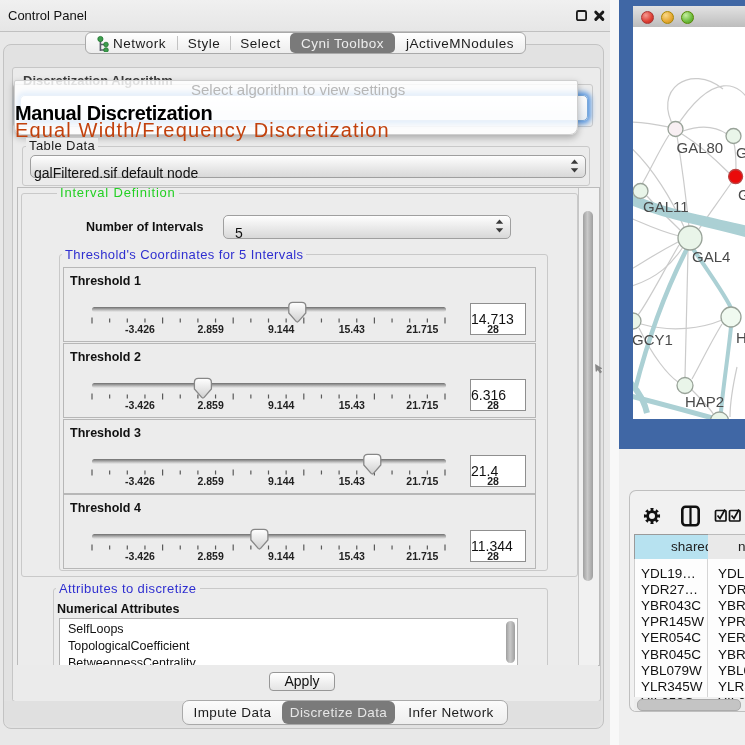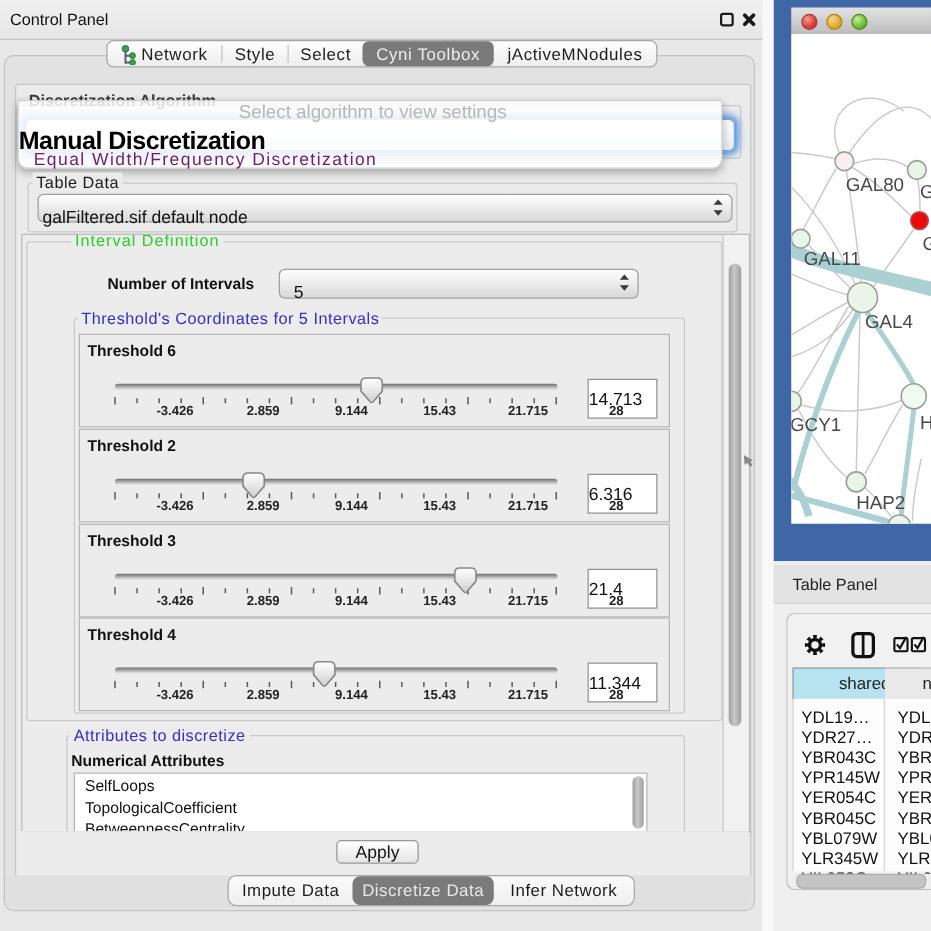--- a/index.html
+++ b/index.html
@@ -106,7 +106,7 @@
   <div class="abs" id="popup">
     <span class="abs" style="left:176px;top:0px;font-size:15px;color:#b7b7b7;">Select algorithm to view settings</span>
     <span class="abs" style="left:0px;top:21px;font-size:20px;color:#000;font-weight:bold;letter-spacing:-0.4px;">Manual Discretization</span>
-    <span class="abs" style="left:12px;top:38px;font-size:14px;color:#701a75;letter-spacing:1.15px;">Equal Width/Frequency Discretization</span>
+    <span class="abs" style="left:0px;top:38px;font-size:20px;color:#c2410c;letter-spacing:1.15px;">Equal Width/Frequency Discretization</span>
   </div>
 
   <div class="abs groupbox" style="left:22px;top:146px;width:566px;height:38px;"></div>

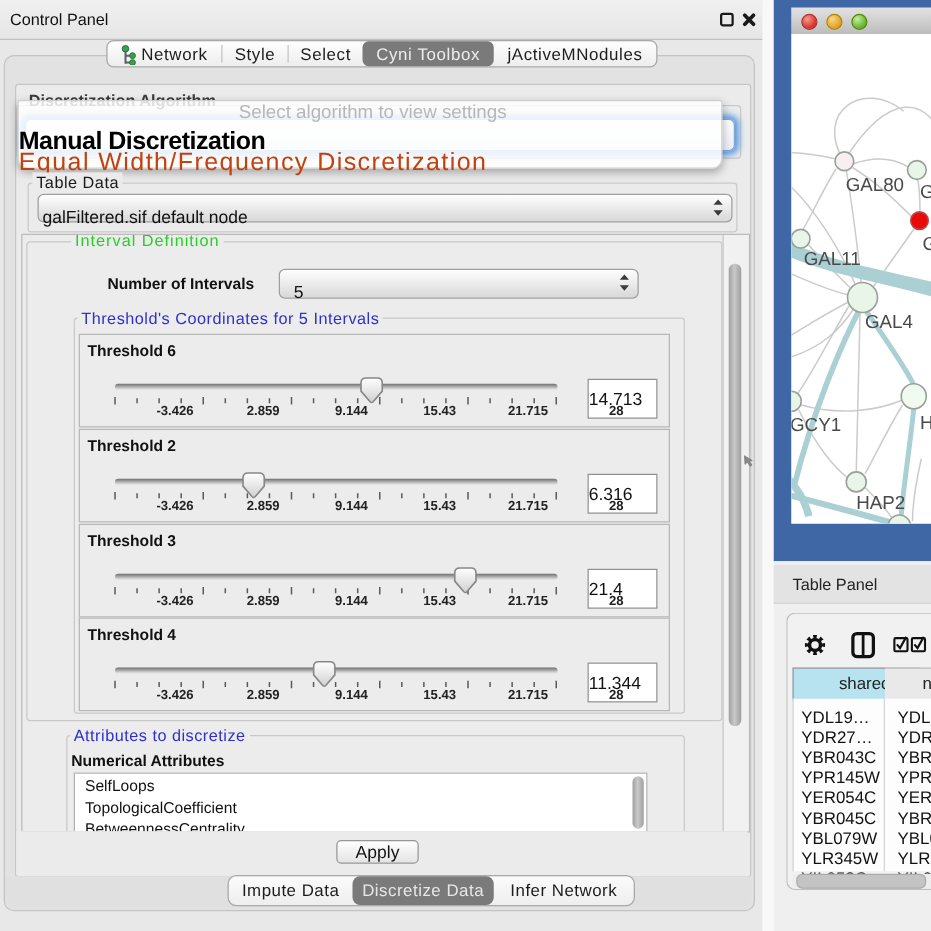--- a/index.html
+++ b/index.html
@@ -138,7 +138,7 @@
     <span class="abs grouplab" style="left:44px;top:59px;background:#ececec;color:#2f2fd0;">Threshold's Coordinates for 5 Intervals</span>
 
     <div class="tbox" style="top:79px;" id="tb1">
-        <span class="tlab">Threshold 6</span>
+        <span class="tlab">Threshold 1</span>
         <div class="vbox">14.713</div>
         <div class="track"></div>
         <svg width="471" height="73" style="position: absolute; left: 0px; top: 0px;">

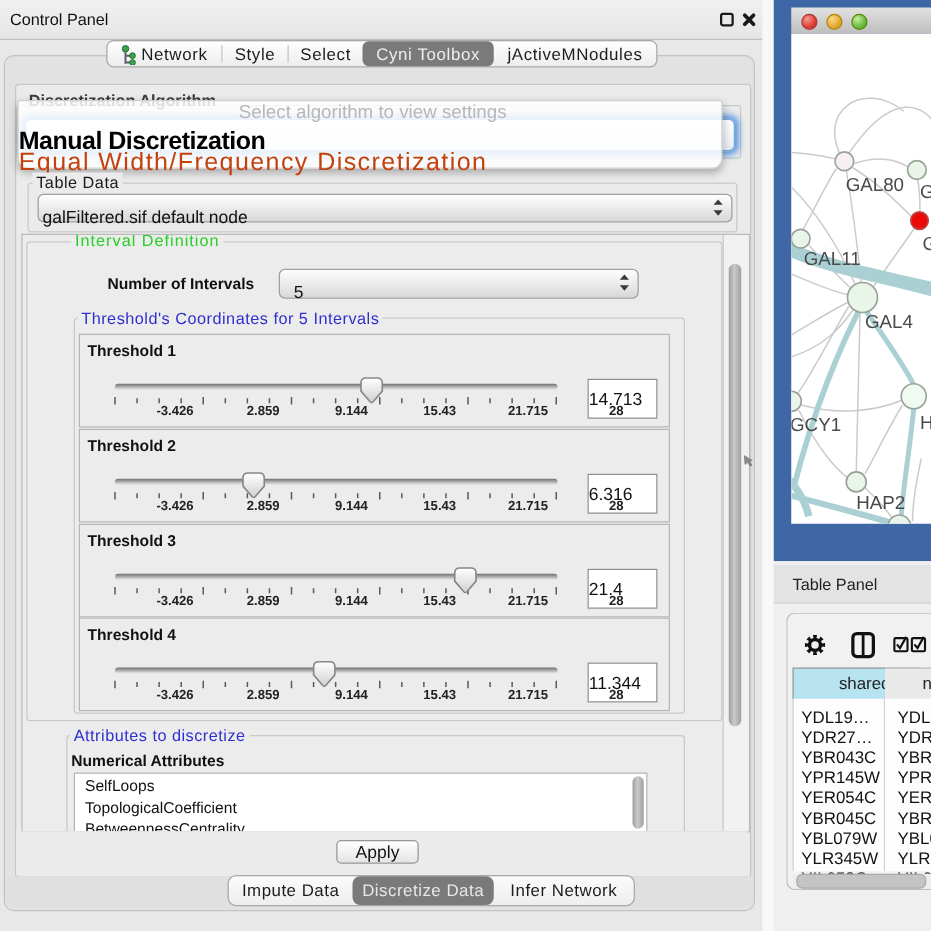--- a/index.html
+++ b/index.html
@@ -312,9 +312,6 @@
     </svg>
   </div>
   <div class="abs" id="rbot"></div>
-  <div class="abs" id="tpbar">
-      <span class="txt">Table Panel</span>
-    </div>
   <div class="abs" id="tcont">
     <svg class="abs" style="left:13px;top:14px" width="116" height="23" viewBox="0 0 116 23">
       <path fill="#111" fill-rule="evenodd" d="M17.03 9.34 L17.03 12.66 L14.68 12.18 L13.85 14.18 L15.85 15.50 L13.50 17.85 L12.18 15.85 L10.18 16.68 L10.66 19.03 L7.34 19.03 L7.82 16.68 L5.82 15.85 L4.50 17.85 L2.15 15.50 L4.15 14.18 L3.32 12.18 L0.97 12.66 L0.97 9.34 L3.32 9.82 L4.15 7.82 L2.15 6.50 L4.50 4.15 L5.82 6.15 L7.82 5.32 L7.34 2.97 L10.66 2.97 L10.18 5.32 L12.18 6.15 L13.50 4.15 L15.85 6.50 L13.85 7.82 L14.68 9.82 Z M12.0 11.0 A3 3 0 1 0 6.0 11.0 A3 3 0 1 0 12.0 11.0 Z"></path>

